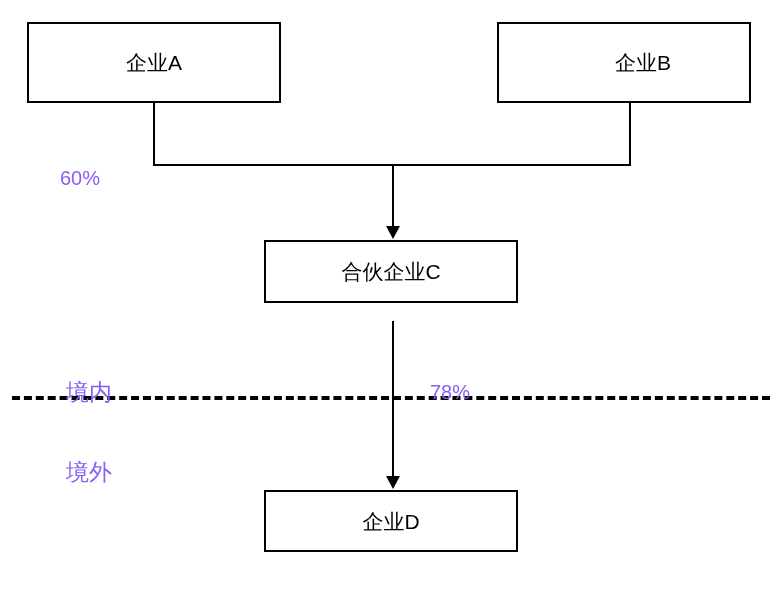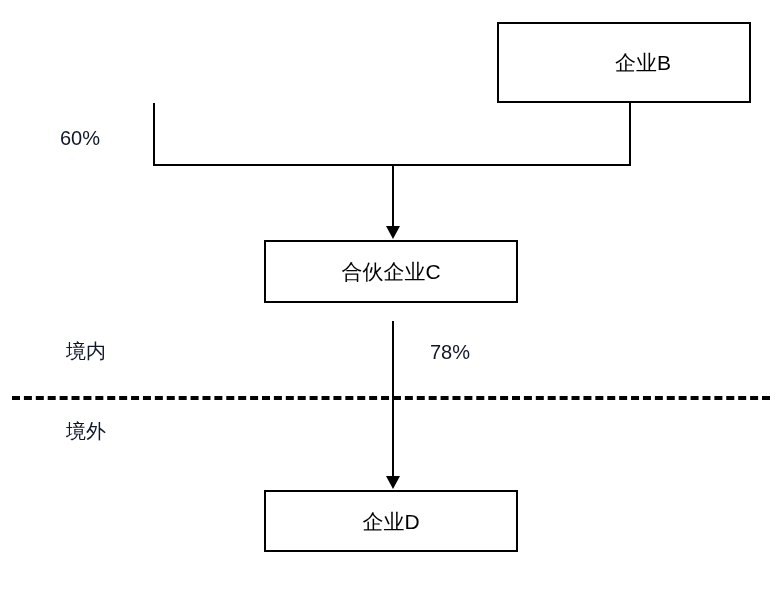--- a/index.html
+++ b/index.html
@@ -98,6 +98,9 @@
 
 <div id="diagram-canvas">
 
+  <div class="node-box" id="box-a">
+    <span class="node-label">企业A</span>
+  </div>
 
   <div class="node-box" id="box-b">
     <span class="node-label">企业B</span>

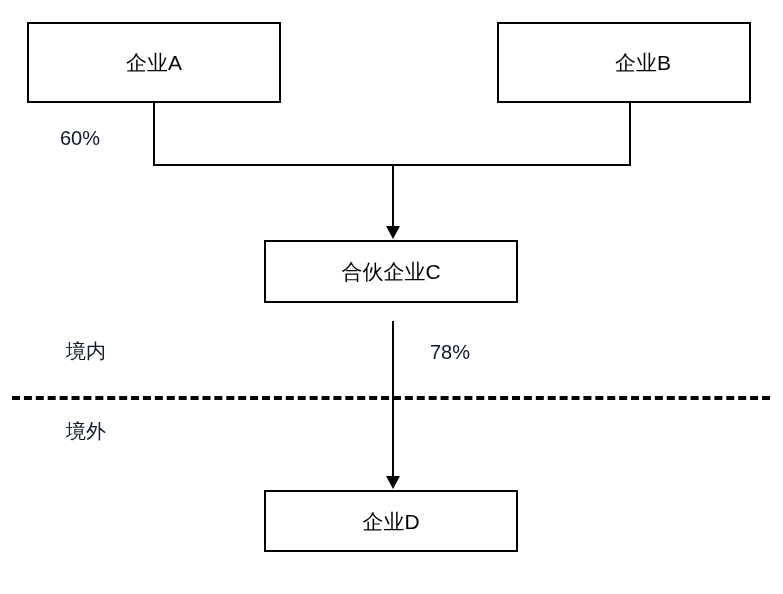--- a/index.html
+++ b/index.html
@@ -62,8 +62,9 @@
     position: absolute;
     font-size: 20px;
     line-height: 1;
-    color: #0f172a;
+    color: #8b5cf6;
     white-space: nowrap;
+    margin-top: 40px;
   }
   .pct-label {
     font-size: 20px;

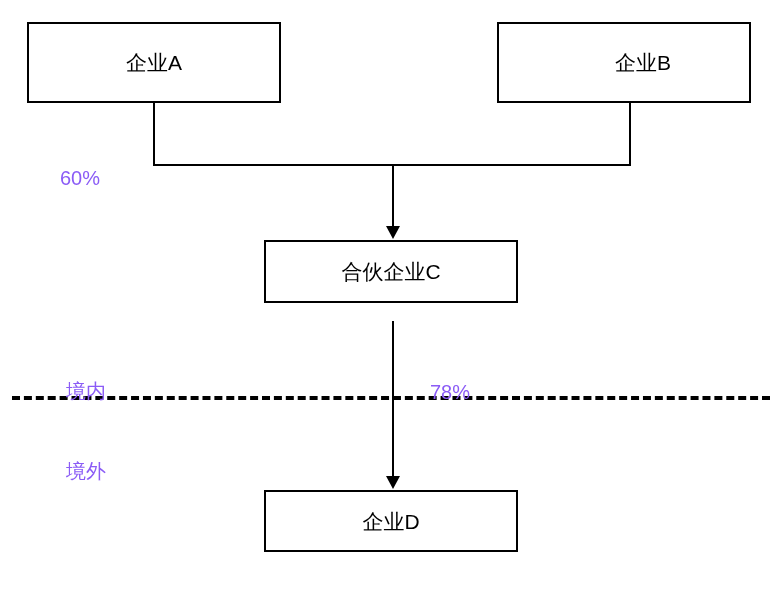--- a/index.html
+++ b/index.html
@@ -70,7 +70,7 @@
     font-size: 20px;
   }
   .region-label {
-    font-size: 20px;
+    font-size: 23px;
   }
 
   

